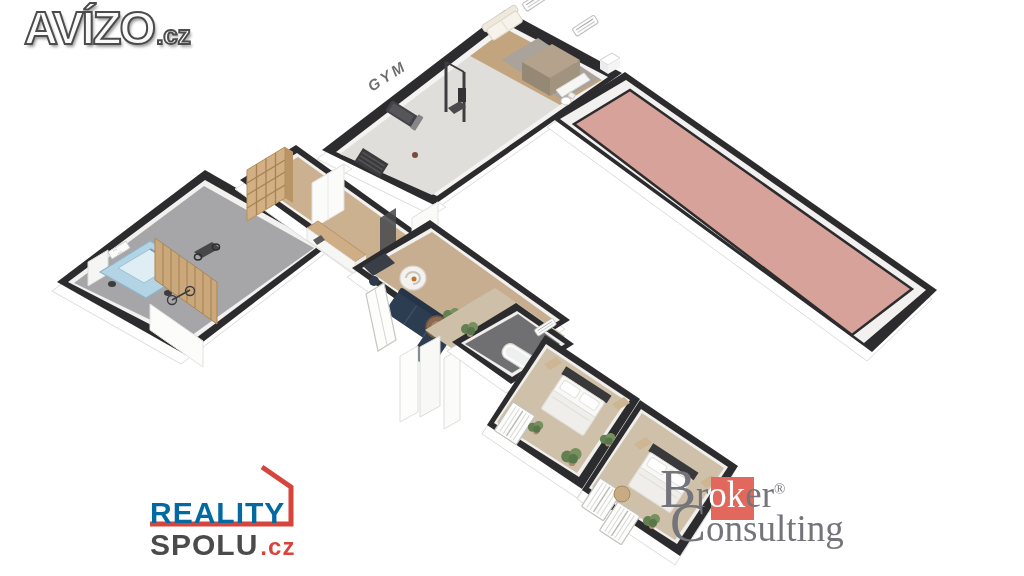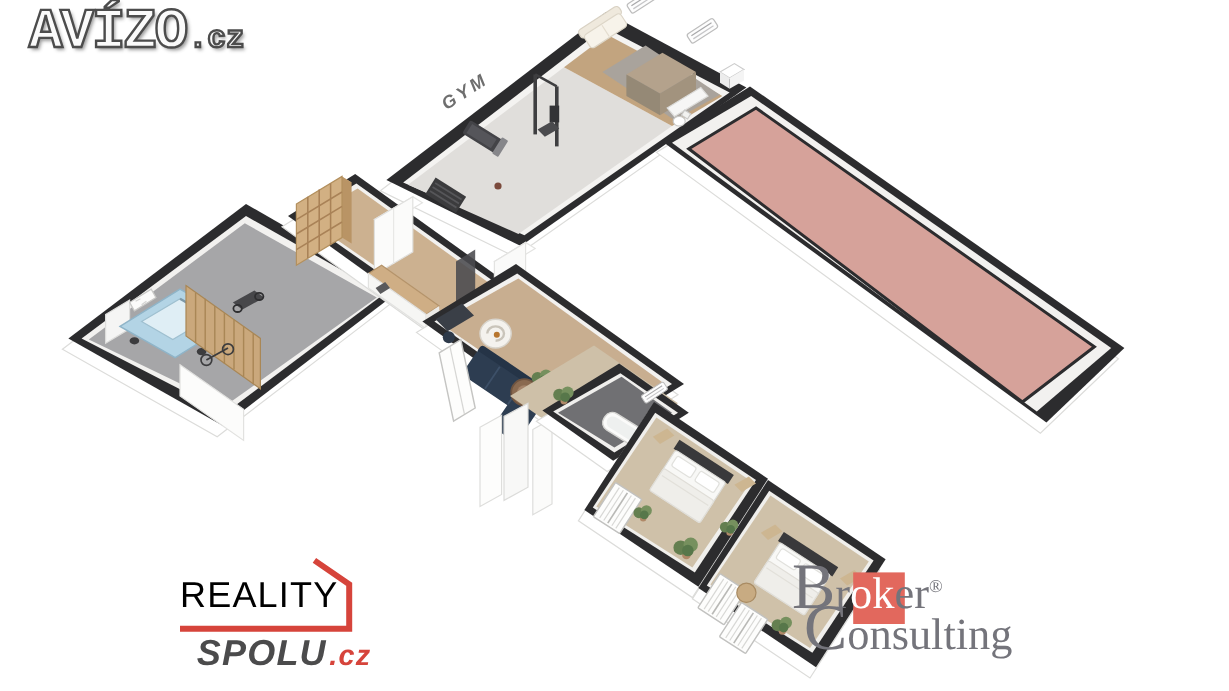--- a/index.html
+++ b/index.html
@@ -11,7 +11,7 @@
   .avizo{position:absolute;left:24px;top:4px;font-weight:900;font-size:47px;line-height:1;
          letter-spacing:-2px;color:#fafafa;-webkit-text-stroke:2px #4c4c4c;
          text-shadow:2px 3px 3px rgba(40,40,40,.45), -1px -1px 0 rgba(255,255,255,.8);
-         white-space:nowrap;font-family:Liberation Mono, monospace;}
+         white-space:nowrap;}
   .avizo .tld{font-size:26px;letter-spacing:0;margin-left:2px;}
 
   

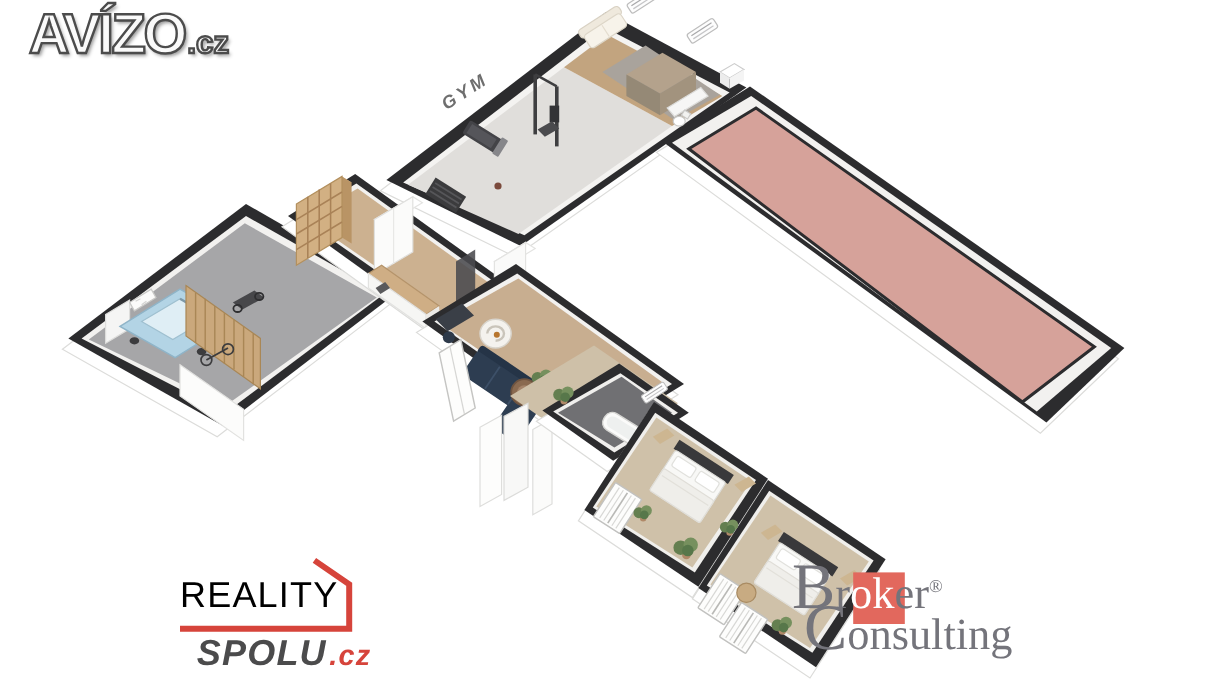--- a/index.html
+++ b/index.html
@@ -16,8 +16,8 @@
 
   
   .rs{position:absolute;left:148px;top:468px;width:260px;height:104px;}
-  .rs .rs1{position:absolute;left:2px;top:12px;font-size:30px;font-weight:400;
-           letter-spacing:1px;color:#000000;}
+  .rs .rs1{position:absolute;left:2px;top:28px;font-size:30px;font-weight:700;
+           letter-spacing:1px;color:#0369a1;}
   .rs .rs2{position:absolute;left:16px;top:60px;font-size:30px;font-weight:800;
            letter-spacing:1px;color:#4b4b4c;white-space:nowrap;font-style:italic;}
   .rs .rstld{color:#d6443b;font-size:24px;font-weight:800;margin-left:2px;}

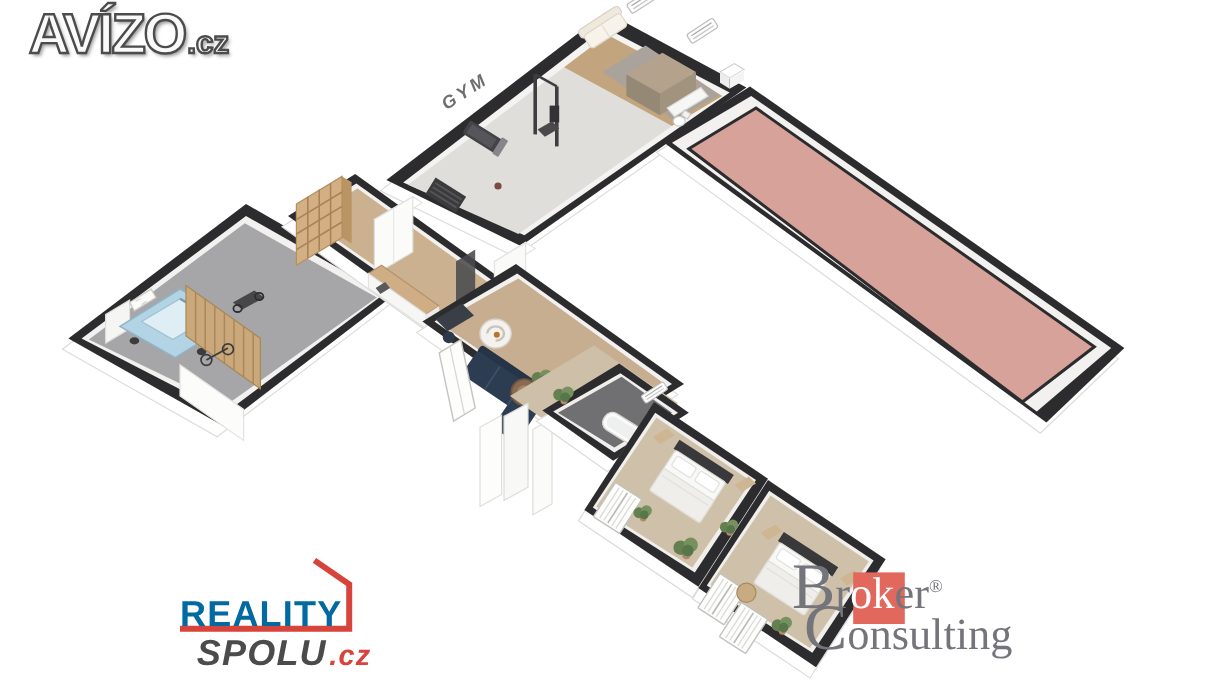--- a/index.html
+++ b/index.html
@@ -18,8 +18,8 @@
   .rs{position:absolute;left:148px;top:468px;width:260px;height:104px;}
   .rs .rs1{position:absolute;left:2px;top:28px;font-size:30px;font-weight:700;
            letter-spacing:1px;color:#0369a1;}
-  .rs .rs2{position:absolute;left:16px;top:60px;font-size:30px;font-weight:800;
-           letter-spacing:1px;color:#4b4b4c;white-space:nowrap;font-style:italic;}
+  .rs .rs2{position:absolute;left:2px;top:60px;font-size:30px;font-weight:800;
+           letter-spacing:1px;color:#4b4b4c;white-space:nowrap;}
   .rs .rstld{color:#d6443b;font-size:24px;font-weight:800;margin-left:2px;}
 
   

